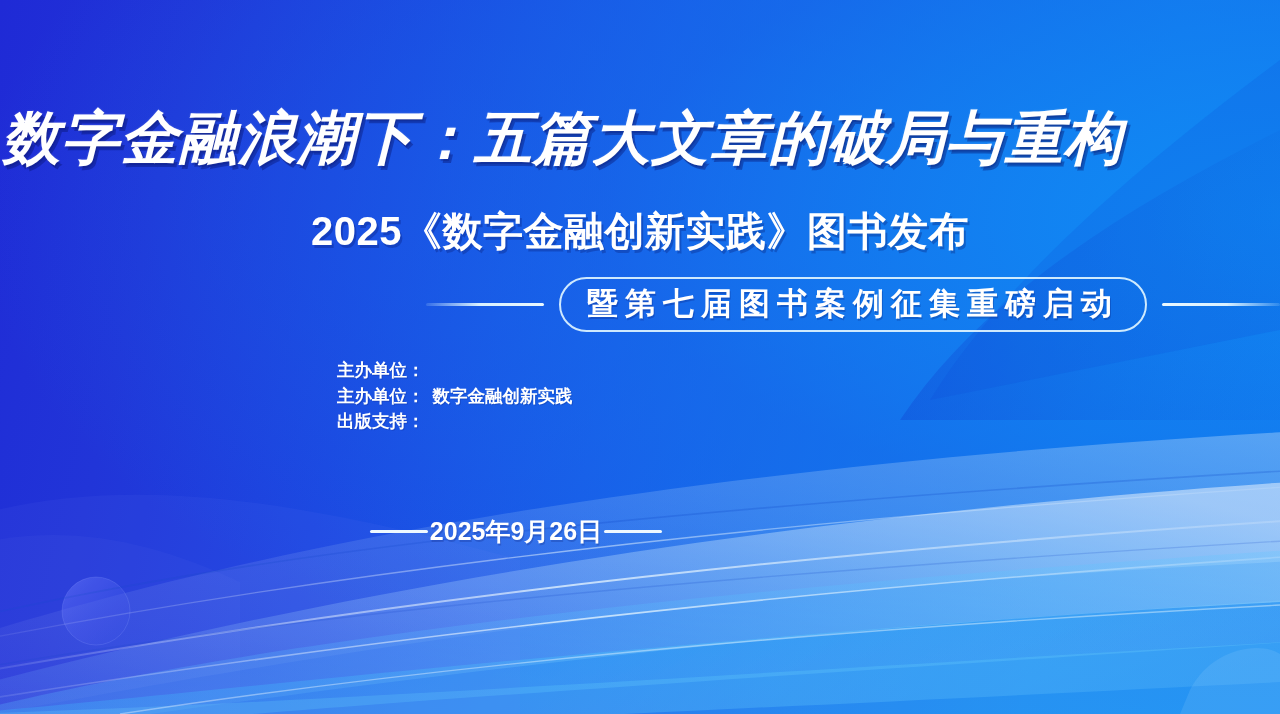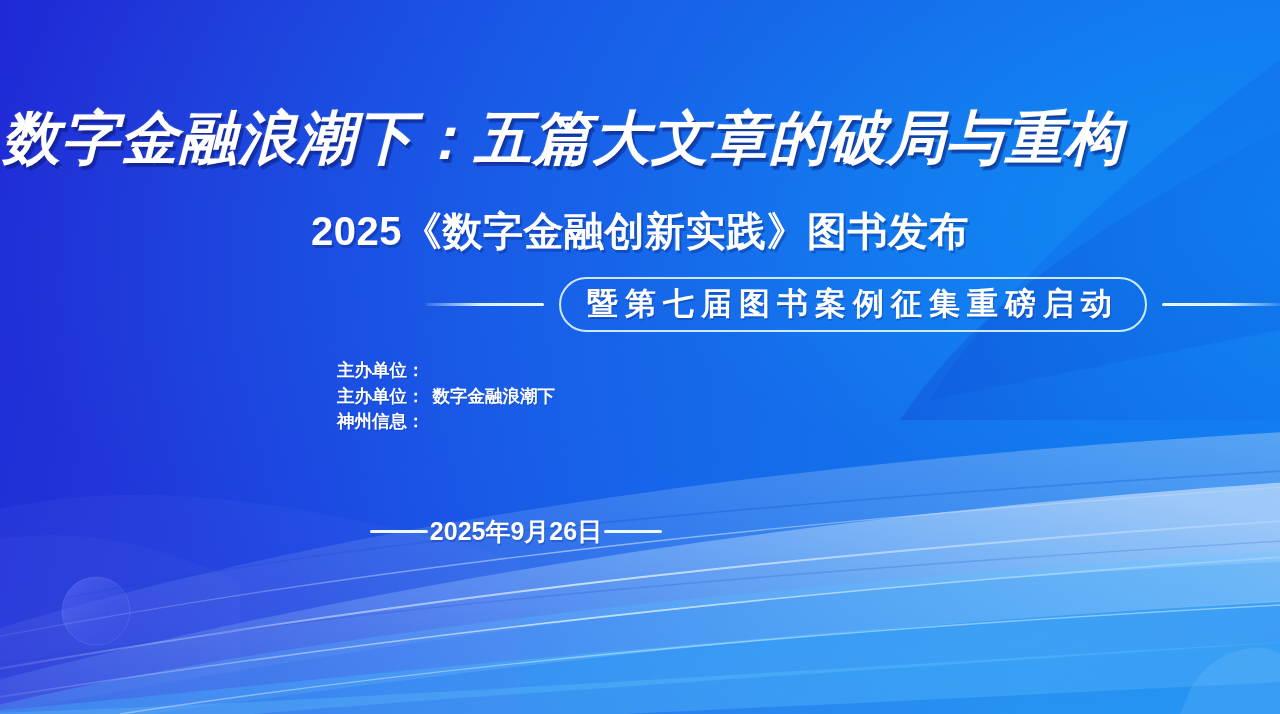--- a/index.html
+++ b/index.html
@@ -240,7 +240,7 @@
       </div>
       <div class="credit-row">
         <span class="credit-label">主办单位：</span>
-        <span class="credit-value">数字金融浪潮下</span>
+        <span class="credit-value">数字金融创新实践</span>
       </div>
       <div class="credit-row">
         <span class="credit-label">神州信息：</span>

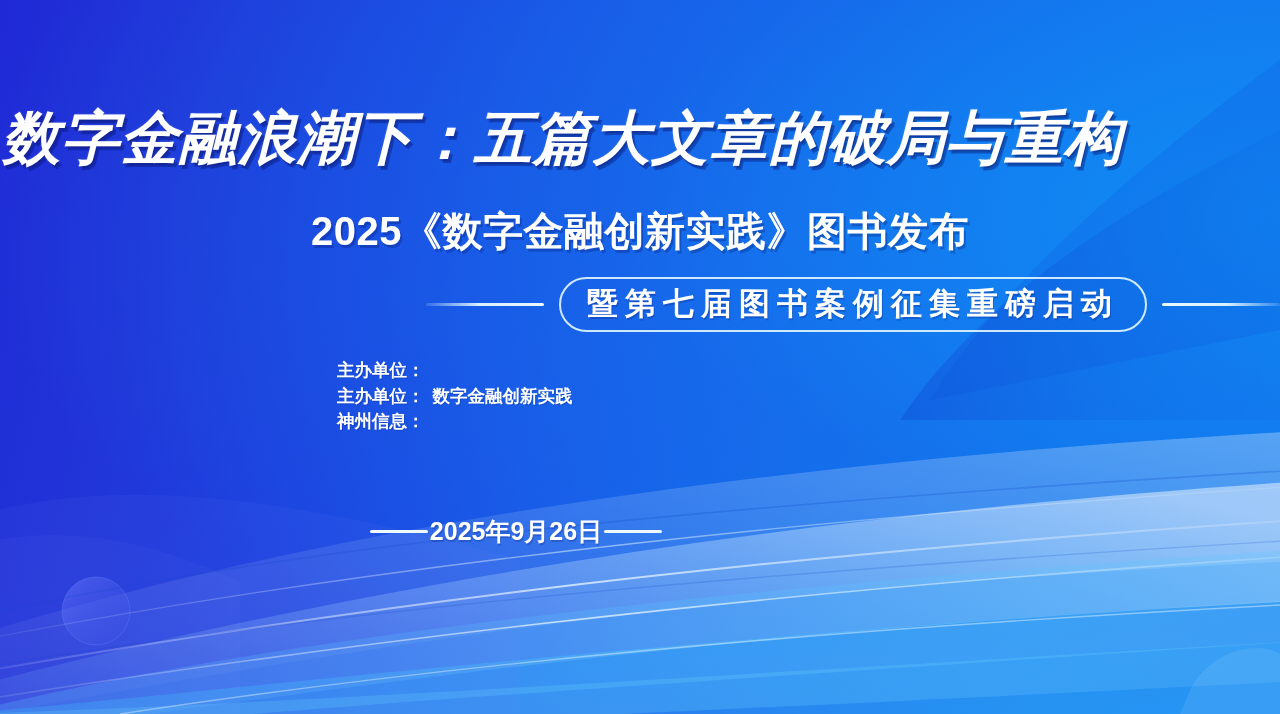--- a/index.html
+++ b/index.html
@@ -243,7 +243,7 @@
         <span class="credit-value">数字金融创新实践</span>
       </div>
       <div class="credit-row">
-        <span class="credit-label">神州信息：</span>
+        <span class="credit-label">出版支持：</span>
       </div>
     </div>
 

